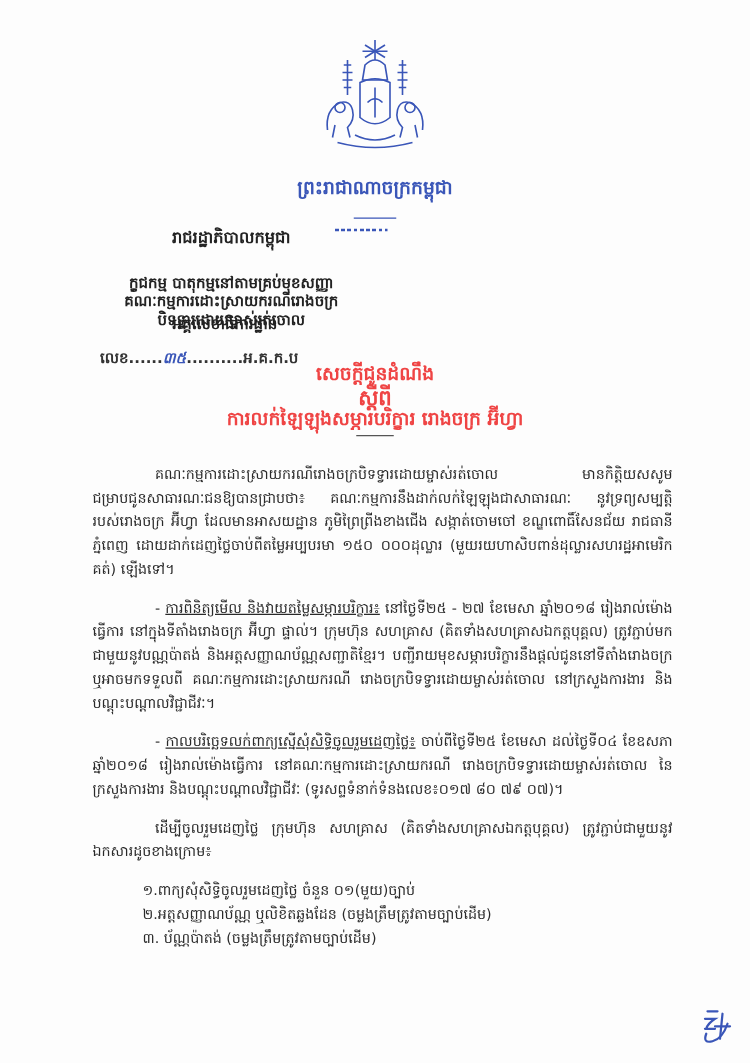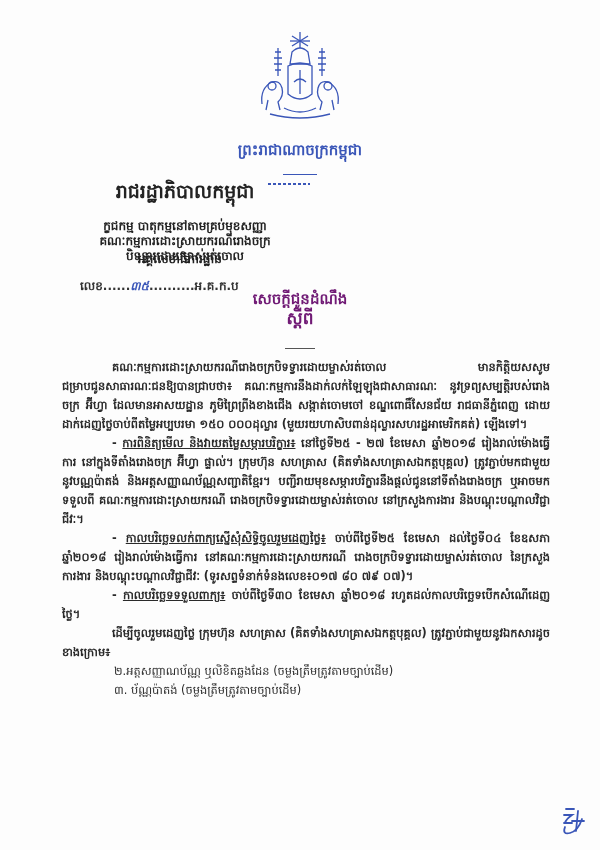--- a/index.html
+++ b/index.html
@@ -27,7 +27,7 @@
       position: absolute; left: 60px; width: 250px; text-align: center;
       font-weight: bold; color: #222;
     }
-    .org.title { top: 180px; font-size: 19px; line-height: 22px; }
+    .org.title { top: 180px; font-size: 13px; line-height: 22px; }
     .org.line { font-size: 12px; line-height: 16px; }
     .org-rule {
       position: absolute; left: 268px; top: 183px; width: 42px; height: 2px;

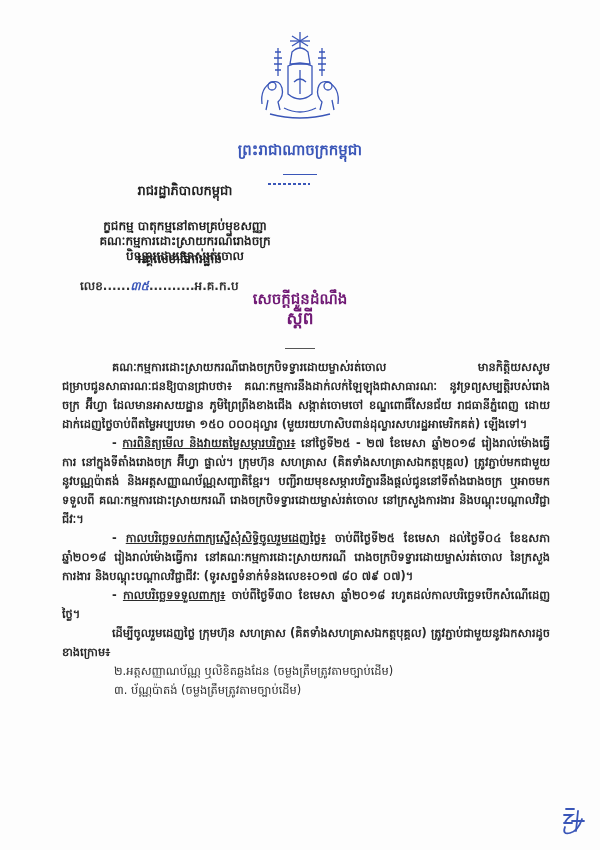--- a/index.html
+++ b/index.html
@@ -38,7 +38,7 @@
     }
     .refno .num { color: #3a56b8; font-style: italic; }
     .notice {
-      position: absolute; left: 0; width: 600px; text-align: center; font-weight: bold; color: #701a75;
+      position: absolute; left: 0; width: 600px; text-align: center; font-weight: bold; color: #ef4444;
     }
     .notice.t1 { top: 289px; font-size: 15px; }
     .notice.t2 { top: 307px; font-size: 17px; }

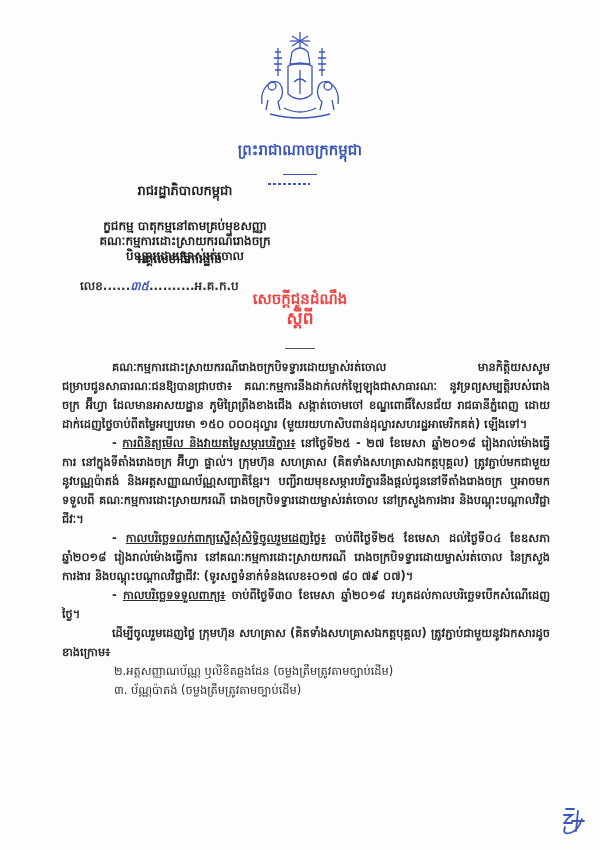--- a/index.html
+++ b/index.html
@@ -105,6 +105,7 @@
 
   <div class="notice t1">សេចក្តីជូនដំណឹង</div>
   <div class="notice t2">ស្តីពី</div>
+  <div class="notice t3">ការលក់ឡៃឡុងសម្ភារបរិក្ខារ រោងចក្រ អ៊ីហ្វា</div>
   <div class="notice-rule"></div>
 
   <div class="body">

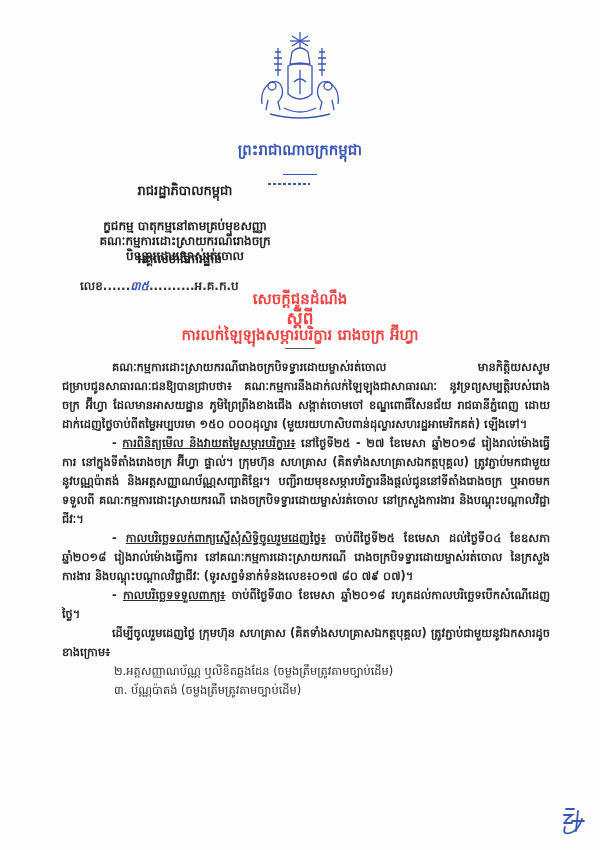--- a/index.html
+++ b/index.html
@@ -50,7 +50,7 @@
       position: absolute; left: 62px; top: 358px; width: 488px;
       font-size: 11.4px; line-height: 19px; text-align: justify; color: #2a2a2a;
     }
-    .body p { margin: 0; font-weight: bold; }
+    .body p { margin: 12px; }
     .indent { text-indent: 50px; }
     .u { text-decoration: underline; }
     .list { margin: 0; padding: 0; list-style: none; }

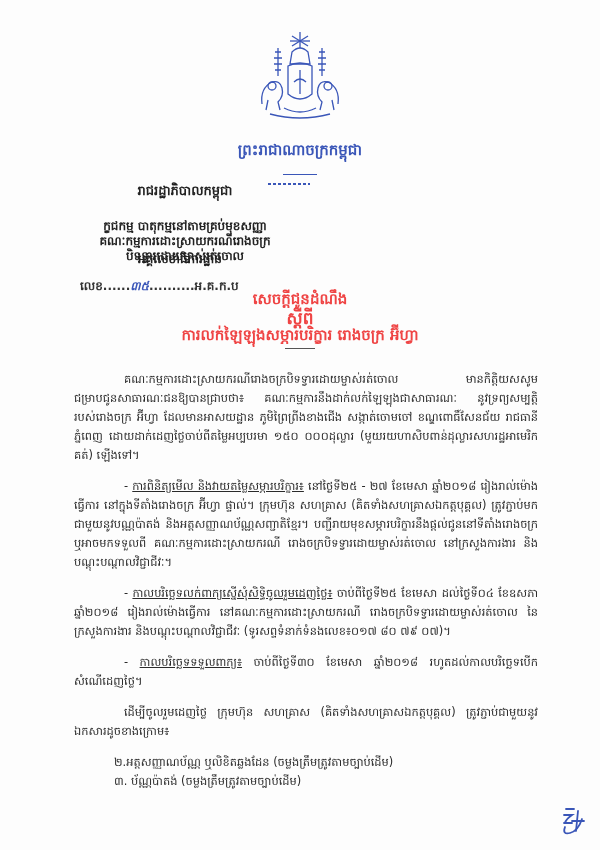--- a/index.html
+++ b/index.html
@@ -115,7 +115,6 @@
 
     <p class="indent">- <span class="u">កាលបរិច្ឆេទលក់ពាក្យស្នើសុំសិទ្ធិចូលរួមដេញថ្លៃ៖</span><span> ចាប់ពីថ្ងៃទី២៥ ខែមេសា ដល់ថ្ងៃទី០៤ ខែឧសភា ឆ្នាំ២០១៨ រៀងរាល់ម៉ោងធ្វើការ នៅគណៈកម្មការដោះស្រាយករណី រោងចក្របិទទ្វារដោយម្ចាស់រត់ចោល នៃក្រសួងការងារ និងបណ្តុះបណ្តាលវិជ្ជាជីវៈ (ទូរសព្ទទំនាក់ទំនងលេខ៖០១៧ ៨០ ៧៩ ០៧)។</span></p>
 
-    <p class="indent">- <span class="u">កាលបរិច្ឆេទទទួលពាក្យ៖</span><span> ចាប់ពីថ្ងៃទី៣០ ខែមេសា ឆ្នាំ២០១៨ រហូតដល់កាលបរិច្ឆេទបើកសំណើដេញថ្លៃ។</span></p>
 
 
     <p class="indent">ដើម្បីចូលរួមដេញថ្លៃ ក្រុមហ៊ុន សហគ្រាស (គិតទាំងសហគ្រាសឯកត្តបុគ្គល) ត្រូវភ្ជាប់ជាមួយនូវឯកសារដូចខាងក្រោម៖</p>

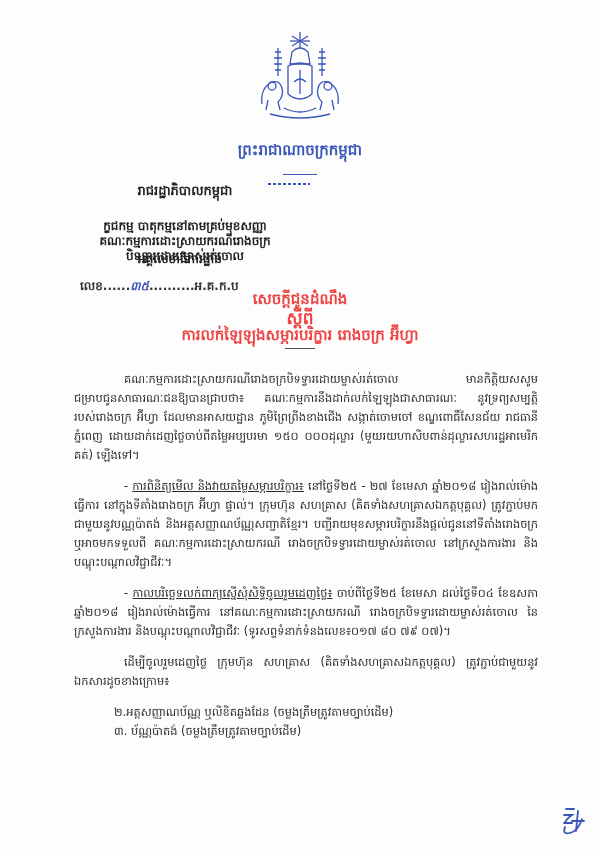--- a/index.html
+++ b/index.html
@@ -120,6 +120,7 @@
     <p class="indent">ដើម្បីចូលរួមដេញថ្លៃ ក្រុមហ៊ុន សហគ្រាស (គិតទាំងសហគ្រាសឯកត្តបុគ្គល) ត្រូវភ្ជាប់ជាមួយនូវឯកសារដូចខាងក្រោម៖</p>
 
     <ul class="list">
+      <li>១.ពាក្យសុំសិទ្ធិចូលរួមដេញថ្លៃ ចំនួន ០១(មួយ)ច្បាប់</li>
       <li>២.អត្តសញ្ញាណប័ណ្ណ ឬលិខិតឆ្លងដែន (ចម្លងត្រឹមត្រូវតាមច្បាប់ដើម)</li>
       <li>៣. ប័ណ្ណប៉ាតង់ (ចម្លងត្រឹមត្រូវតាមច្បាប់ដើម)</li>
     </ul>

